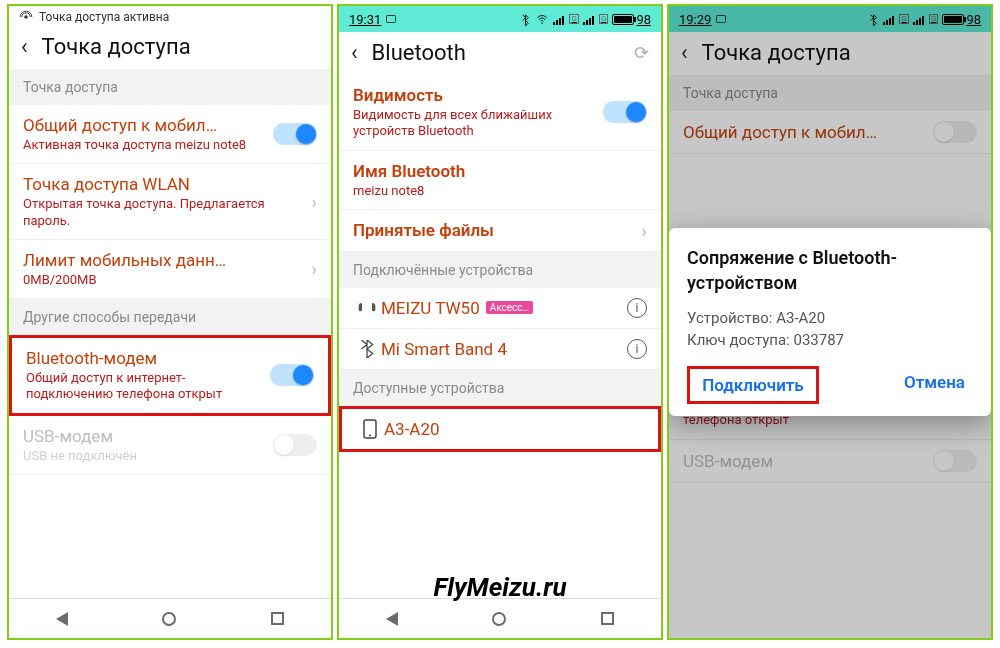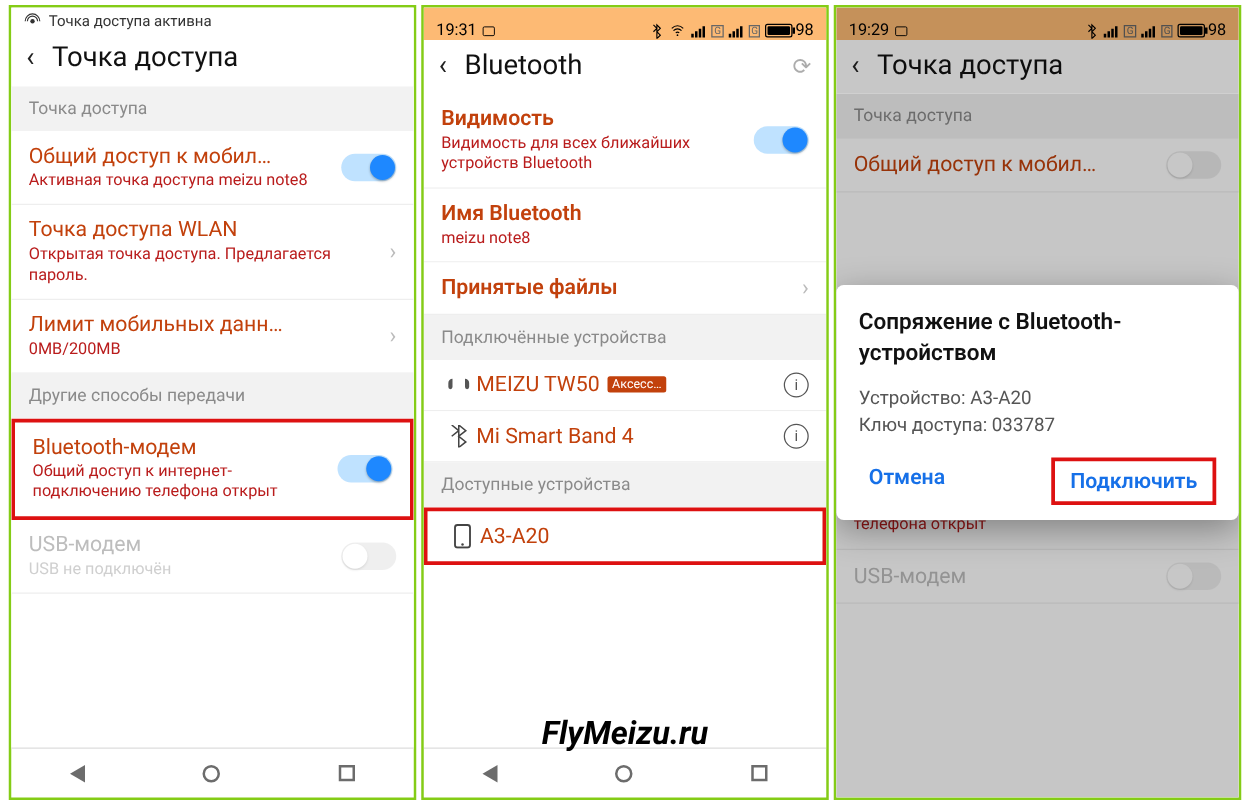--- a/index.html
+++ b/index.html
@@ -32,12 +32,13 @@
   .status {
     height: 26px;
     display: flex;
-    align-items: flex-end;
+    align-items: center;
     justify-content: space-between;
     padding: 0 10px;
     font-size: 13px;
     color: #000;
-    background: #fdba74;
+    background: #5eead4;
+    text-decoration: underline;
   }
   .status .sicons { display:flex; align-items:center; gap:4px; }
   .status .l { display:flex; align-items:center; gap:4px;}

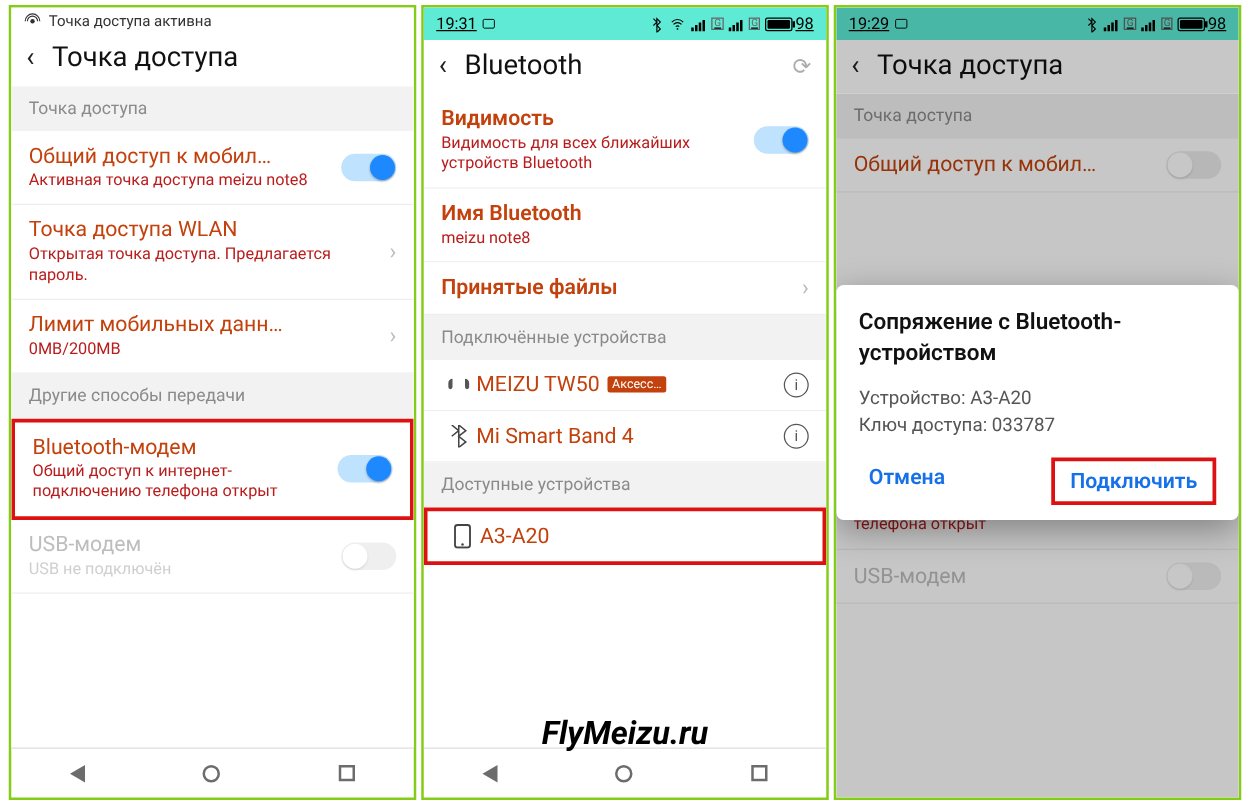--- a/index.html
+++ b/index.html
@@ -95,7 +95,7 @@
   .redbox { border:3px solid #d11; }
   .iconcell { width:28px; display:flex; justify-content:center; color:#444;}
   .badge {
-    background:#c2410c; color:#fff; font-size:10px; padding:1px 4px; margin-left:6px; border-radius:2px;
+    background:#ec4899; color:#fff; font-size:10px; padding:1px 4px; margin-left:6px; border-radius:2px;
   }
   .infoc { width:20px;height:20px;border:1.5px solid #555;border-radius:50%; display:flex;align-items:center;justify-content:center; font-size:12px; color:#555; margin-left:8px; flex:none;}
   

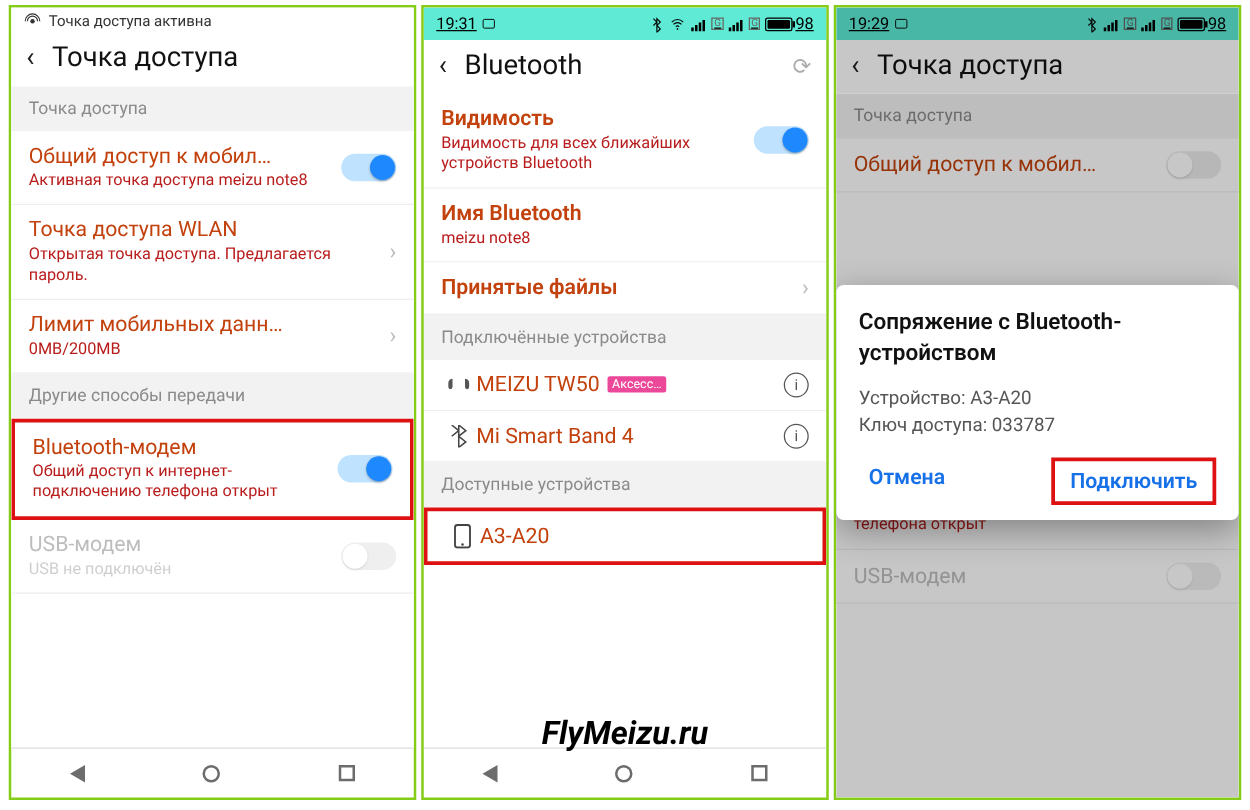--- a/index.html
+++ b/index.html
@@ -400,8 +400,8 @@
         <div>Ключ доступа: 033787</div>
       </div>
       <div class="dbtns">
+        <div class="dbtn primary">Подключить</div>
         <div class="dbtn">Отмена</div>
-        <div class="dbtn primary">Подключить</div>
       </div>
     </div>
   </div>

